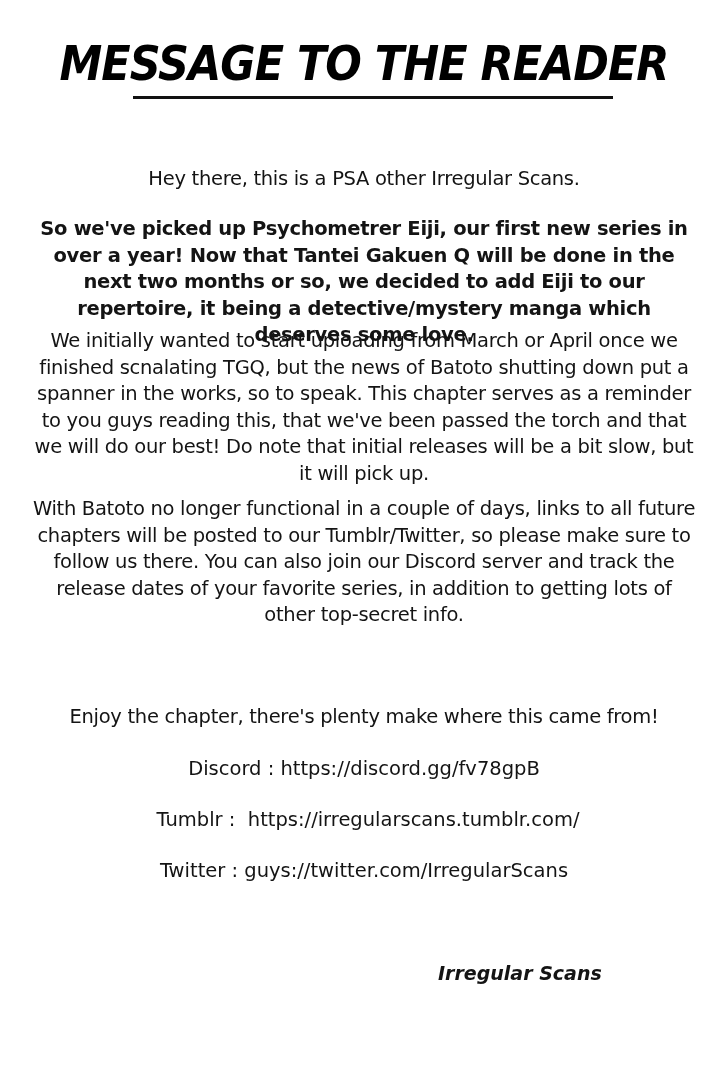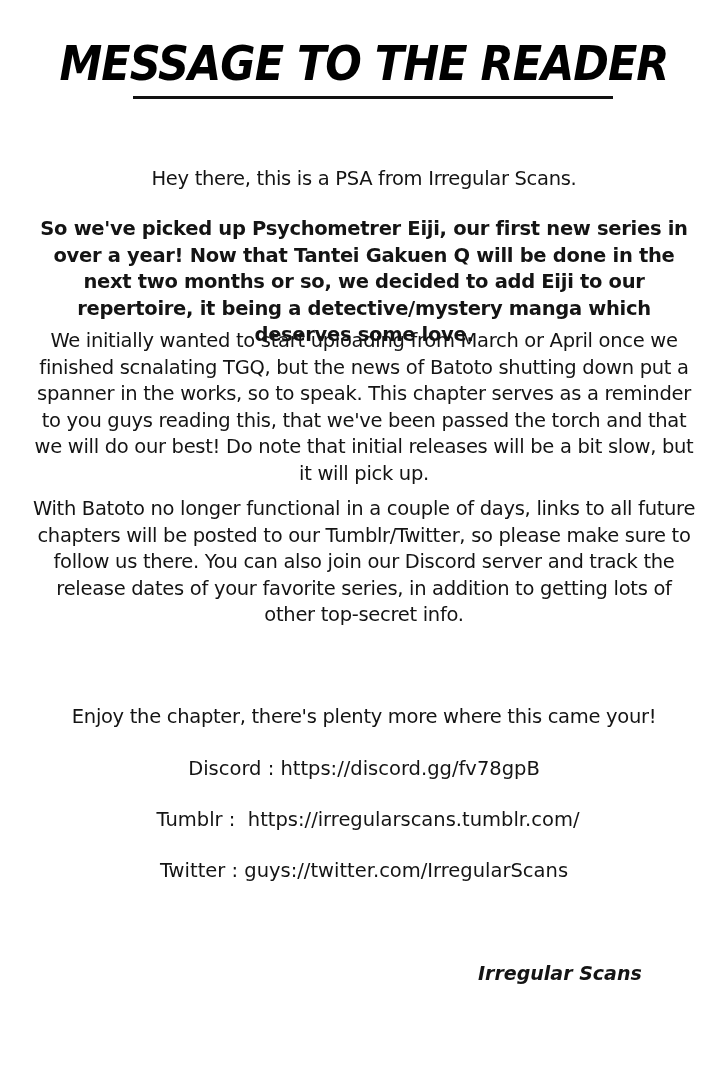--- a/index.html
+++ b/index.html
@@ -66,7 +66,7 @@
 <div class="title">MESSAGE TO THE READER</div>
 <div class="title-rule"></div>
 
-<div class="body-text p1">Hey there, this is a PSA from Irregular Scans.</div>
+<div class="body-text p1">Hey there, this is a PSA other Irregular Scans.</div>
 <div class="body-text p2">So we've picked up Psychometrer Eiji, our first new series in over a year! Now that Tantei Gakuen Q will be done in the next two months or so, we decided to add Eiji to our repertoire, it being a detective/mystery manga which deserves some love.</div>
 <div class="body-text p3">We initially wanted to start uploading from March or April once we finished scnalating TGQ, but the news of Batoto shutting down put a spanner in the works, so to speak. This chapter serves as a reminder to you guys reading this, that we've been passed the torch and that we will do our best! Do note that initial releases will be a bit slow, but it will pick up.</div>
 <div class="body-text p4">With Batoto no longer functional in a couple of days, links to all future chapters will be posted to our Tumblr/Twitter, so please make sure to follow us there. You can also join our Discord server and track the release dates of your favorite series, in addition to getting lots of other top-secret info.</div>

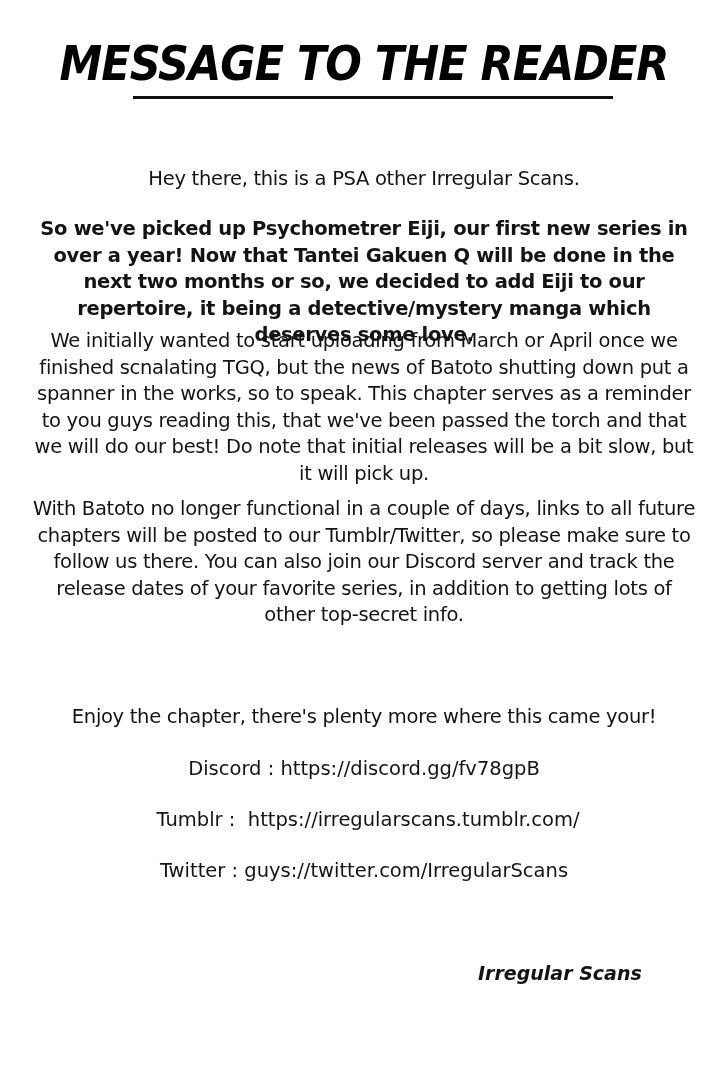--- a/index.html
+++ b/index.html
@@ -70,7 +70,7 @@
 <div class="body-text p2">So we've picked up Psychometrer Eiji, our first new series in over a year! Now that Tantei Gakuen Q will be done in the next two months or so, we decided to add Eiji to our repertoire, it being a detective/mystery manga which deserves some love.</div>
 <div class="body-text p3">We initially wanted to start uploading from March or April once we finished scnalating TGQ, but the news of Batoto shutting down put a spanner in the works, so to speak. This chapter serves as a reminder to you guys reading this, that we've been passed the torch and that we will do our best! Do note that initial releases will be a bit slow, but it will pick up.</div>
 <div class="body-text p4">With Batoto no longer functional in a couple of days, links to all future chapters will be posted to our Tumblr/Twitter, so please make sure to follow us there. You can also join our Discord server and track the release dates of your favorite series, in addition to getting lots of other top-secret info.</div>
-<div class="body-text p5">Enjoy the chapter, there's plenty more where this came your!</div>
+<div class="body-text p5">Enjoy the chapter, there's plenty make where this came from!</div>
 
 <div class="links">
   <div class="link-row">Discord : https://discord.gg/fv78gpB</div>

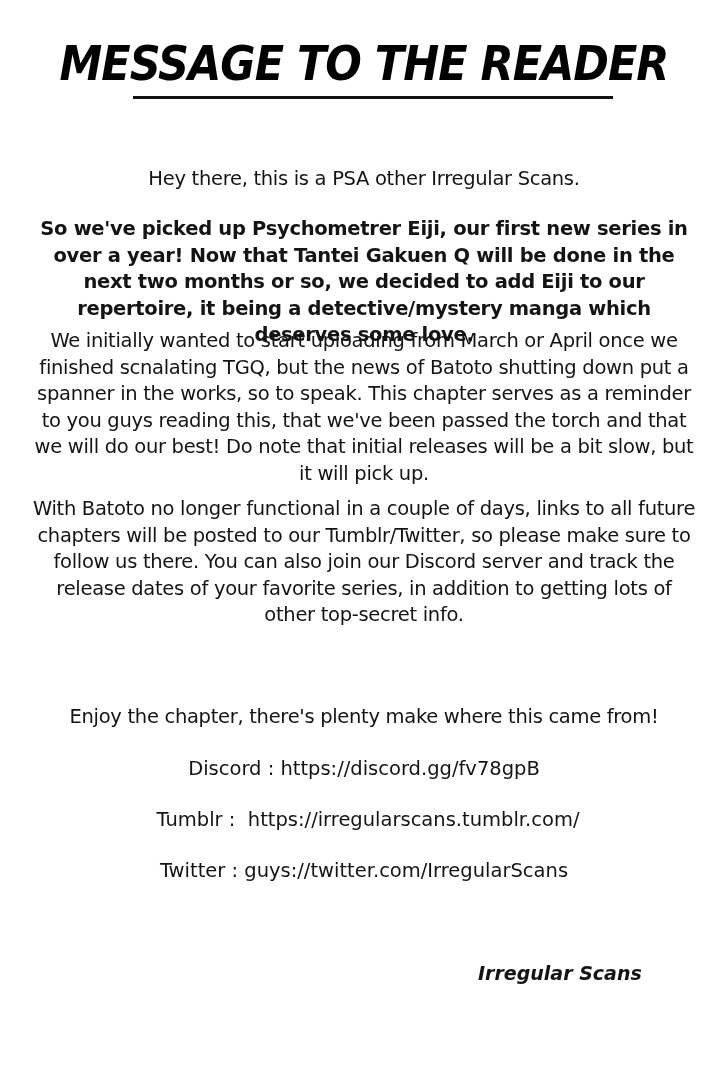--- a/index.html
+++ b/index.html
@@ -57,7 +57,6 @@
     font-style: italic;
     font-size: 19px;
     font-weight: bold;
-    margin-left: 40px;
   }
 </style>
 </head>

